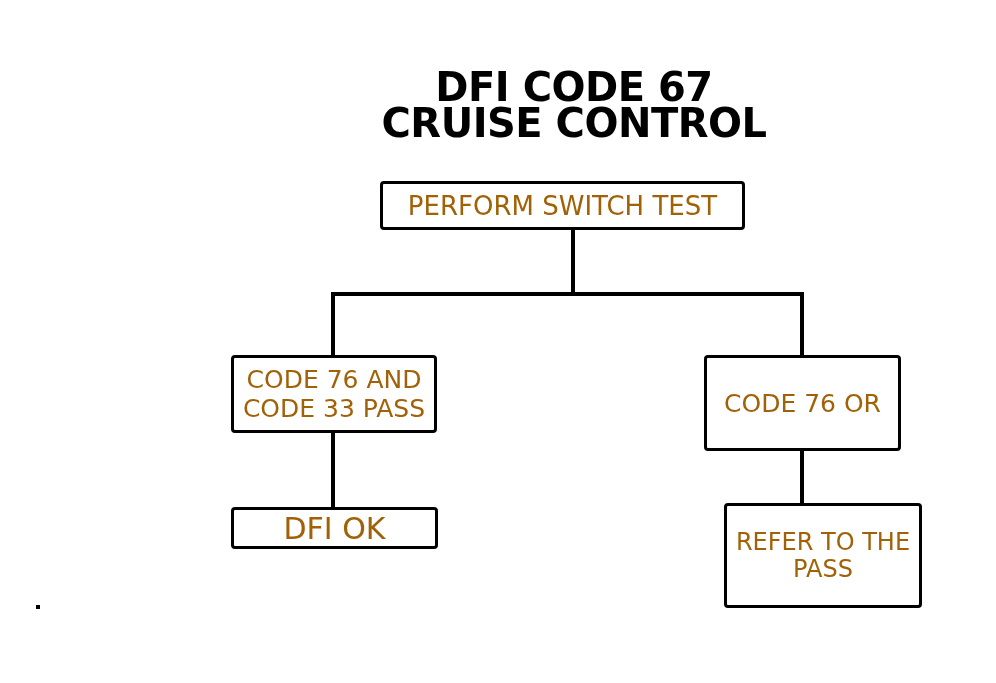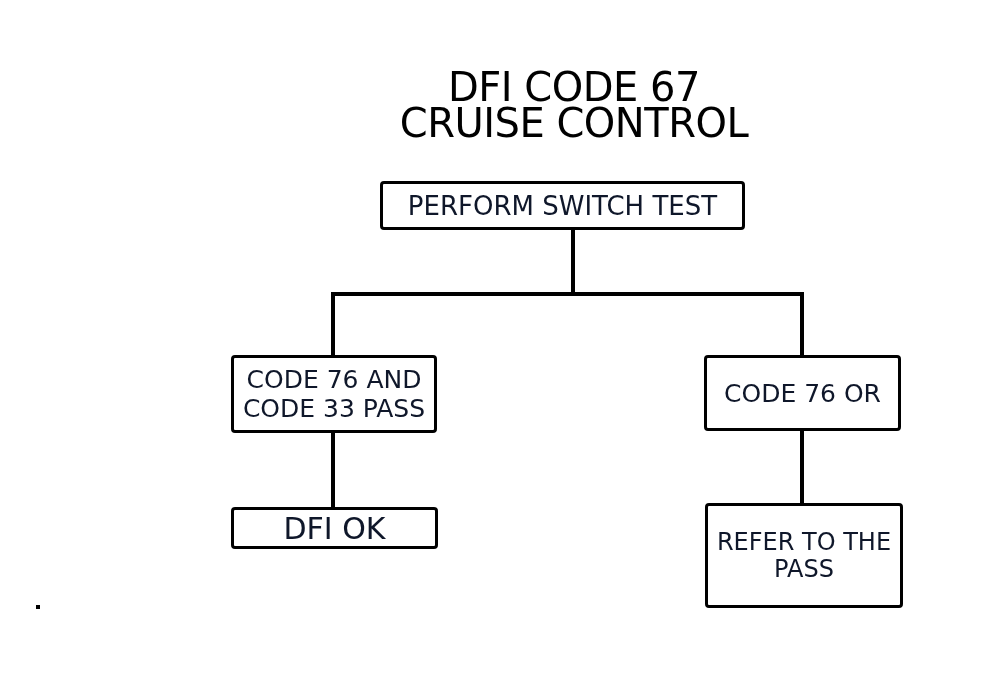--- a/index.html
+++ b/index.html
@@ -22,7 +22,7 @@
     top: 69px;
     transform: translateX(-50%);
     text-align: center;
-    font-weight: normal;
+    font-weight: bold;
     font-size: 40px;
     line-height: 36px;
     letter-spacing: -0.5px;

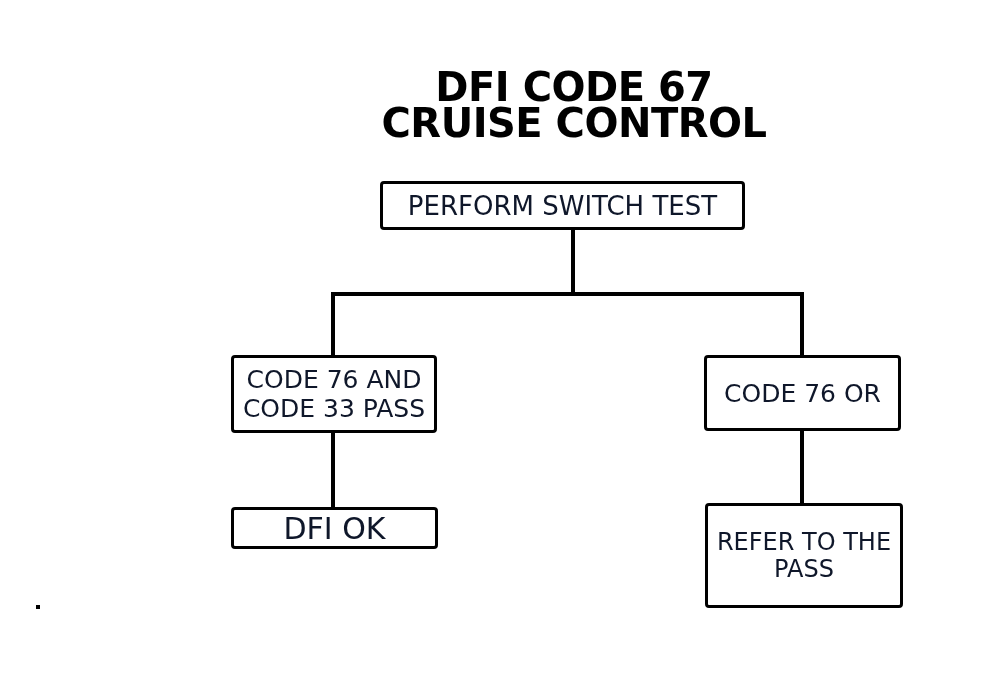--- a/index.html
+++ b/index.html
@@ -40,7 +40,7 @@
     align-items: center;
     justify-content: center;
     text-align: center;
-    color: #0f172a;
+    color: #a16207;
   }
   .node .line { white-space: nowrap; }
   #node-perform {

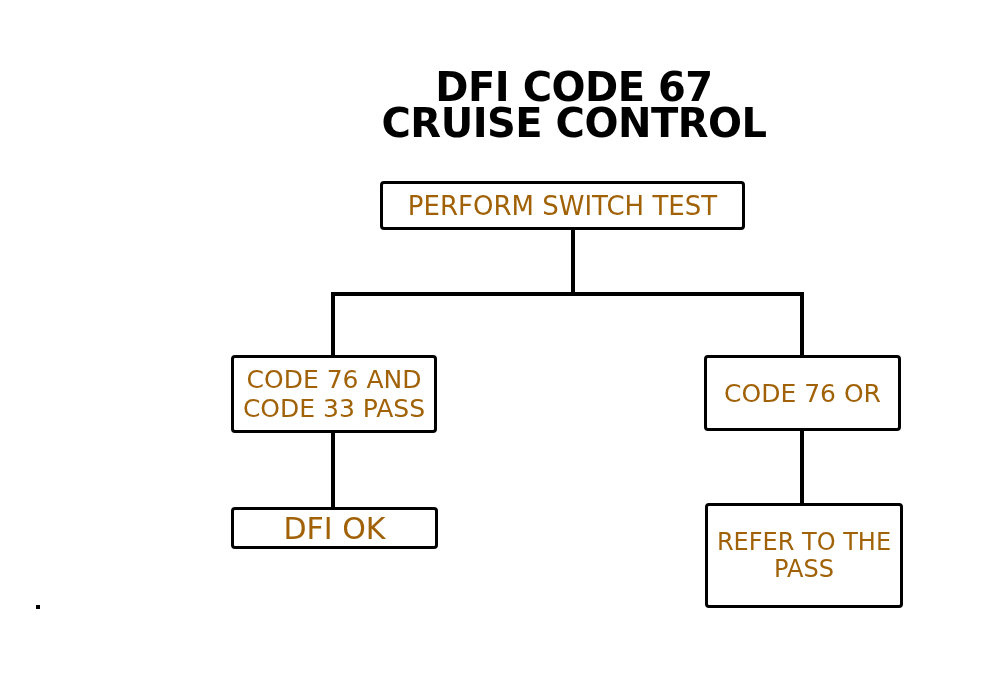--- a/index.html
+++ b/index.html
@@ -52,7 +52,7 @@
     font-size: 25px; line-height: 29px;
   }
   #node-set {
-    left: 704px; top: 355px; width: 197px; height: 76px;
+    left: 704px; top: 355px; width: 197px; height: 96px;
     font-size: 25px; line-height: 29px;
   }
   #node-dfiok {

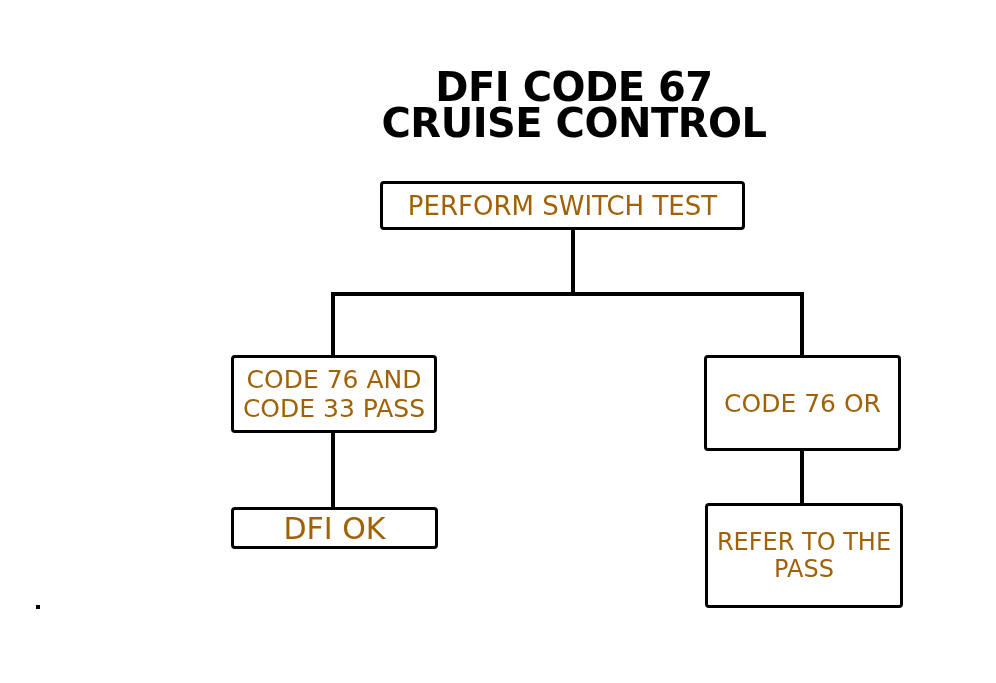--- a/index.html
+++ b/index.html
@@ -60,7 +60,7 @@
     font-size: 30px;
   }
   #node-refer {
-    left: 705px; top: 503px; width: 198px; height: 105px;
+    left: 724px; top: 503px; width: 198px; height: 105px;
     font-size: 24px; line-height: 27px;
   }
   .edge {

